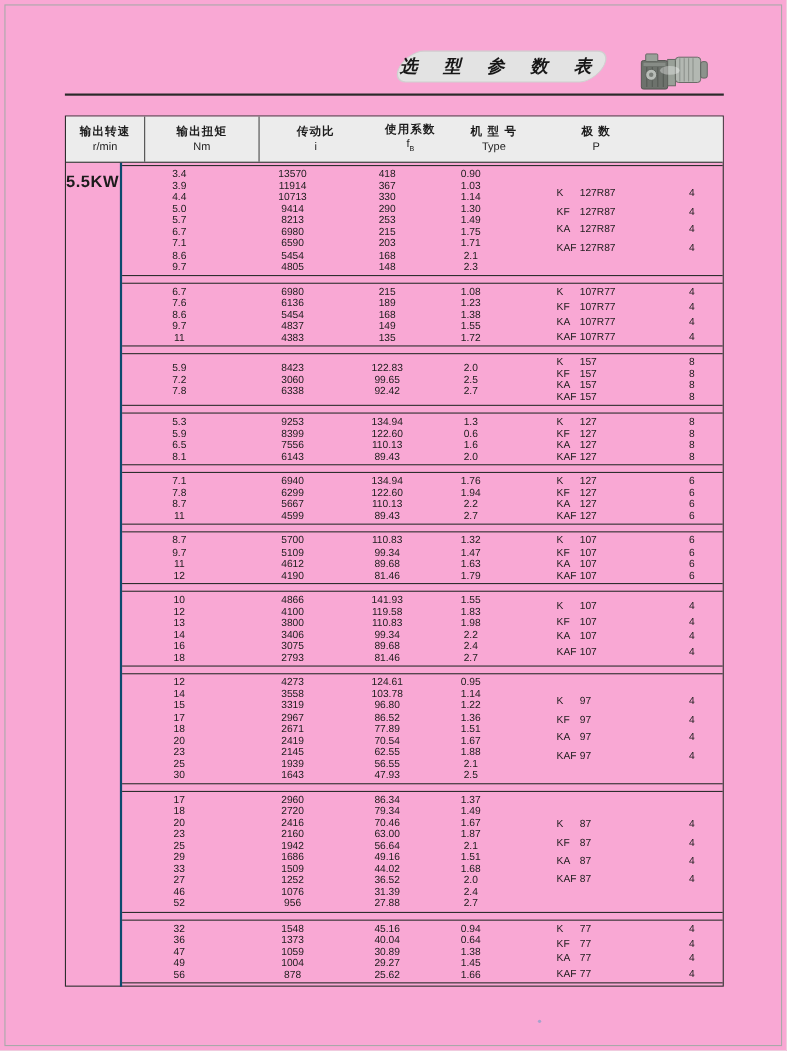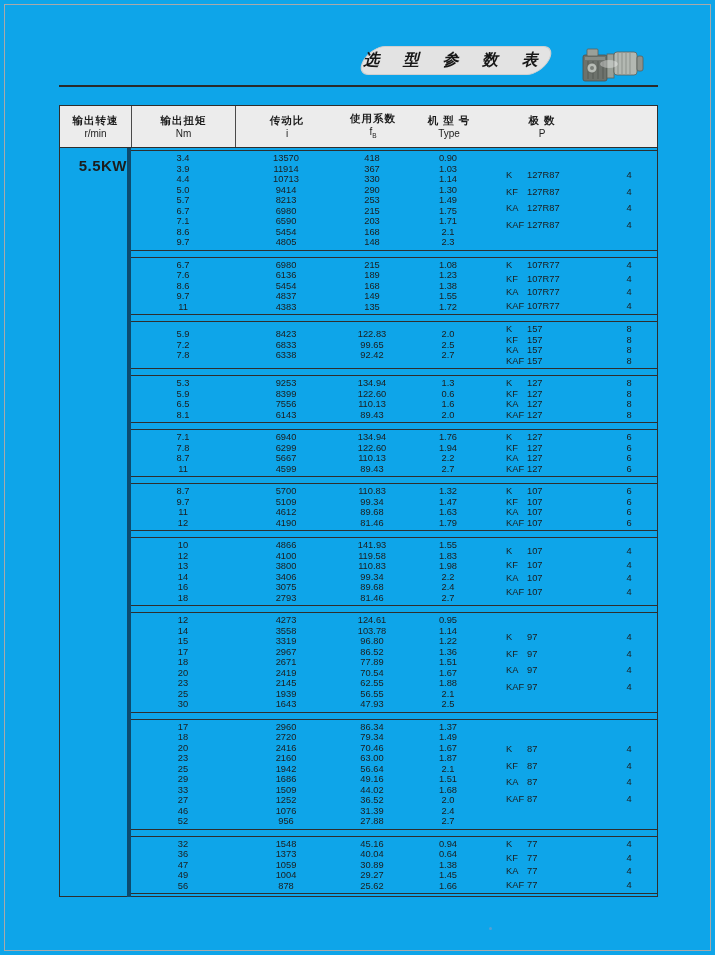--- a/index.html
+++ b/index.html
@@ -3,7 +3,7 @@
 <meta charset="utf-8">
 <style>
   html,body{margin:0;padding:0;background:#e8e8e8;}
-  .page{position:relative;width:715px;height:955px;background:#0ea5e9;margin:0 auto;
+  .page{position:relative;width:715px;height:955px;background:#f9a8d4;margin:0 auto;
         font-family:"Liberation Sans","DejaVu Sans",sans-serif;color:#1c1c1c;overflow:hidden;}
   .page-frame{position:absolute;left:4px;top:4px;right:4px;bottom:4px;border:1px solid #a9a9a9;pointer-events:none;}
 

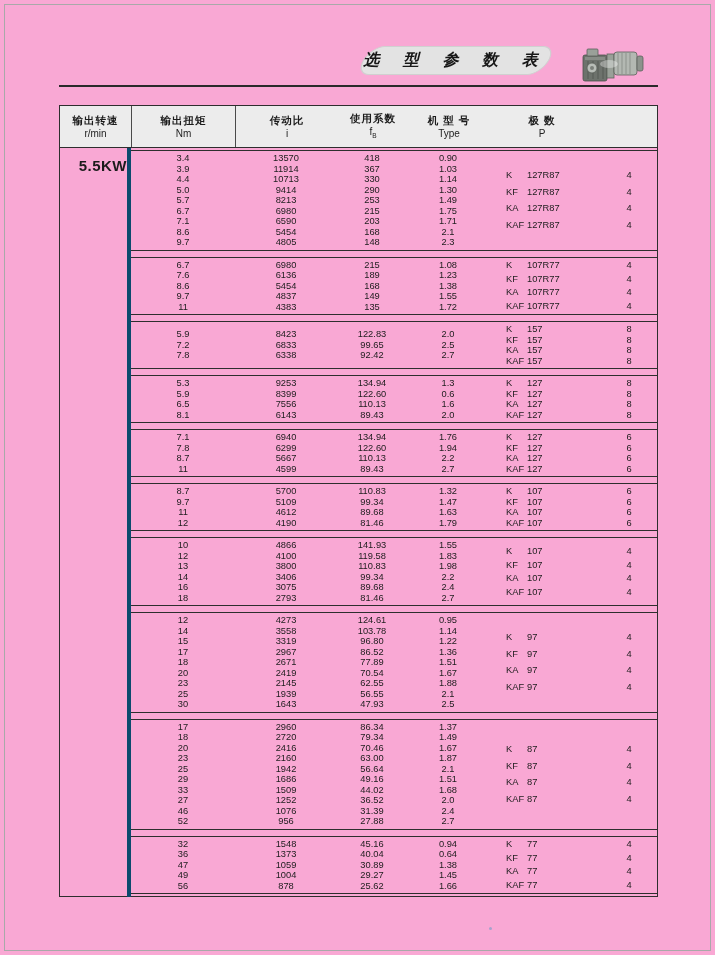--- a/index.html
+++ b/index.html
@@ -27,7 +27,7 @@
   sub.fb{font-size:6.5px;}
 
   .tbody{display:flex;height:749px;}
-  .powercol{width:72px;border-right:4px solid #0c4a6e;box-sizing:border-box;text-align:right;}
+  .powercol{width:72px;border-right:2px solid #0c4a6e;box-sizing:border-box;text-align:left;}
   .powerlabel{margin-top:9px;font-size:15px;font-weight:700;letter-spacing:.5px;}
   .blocks{flex:1;display:flex;flex-direction:column;padding-top:2px;gap:6px;}
 

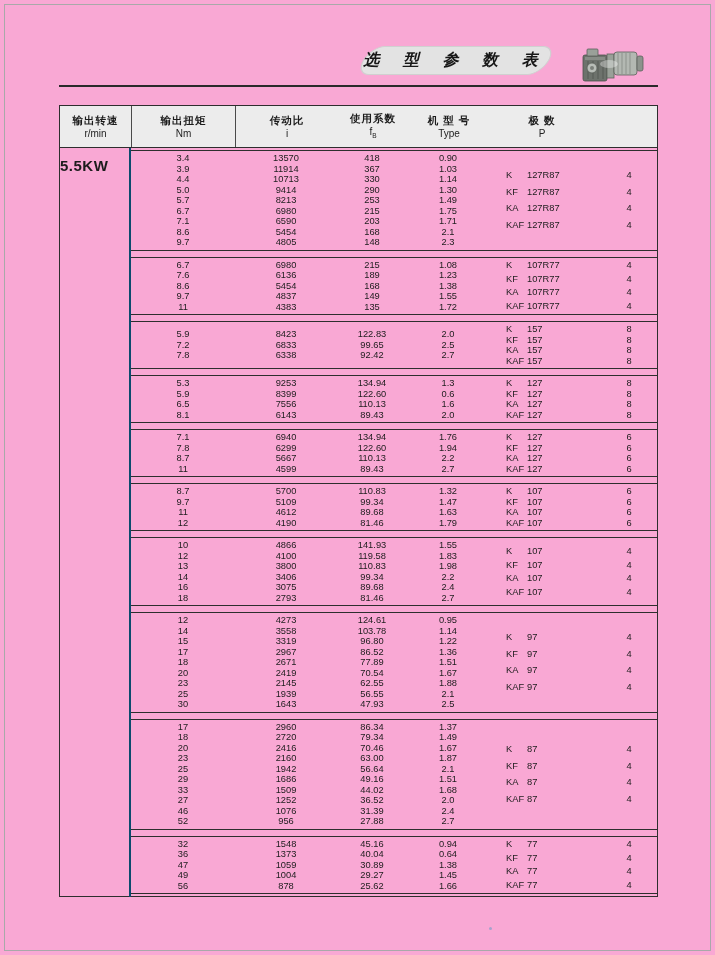--- a/index.html
+++ b/index.html
@@ -31,7 +31,7 @@
   .powerlabel{margin-top:9px;font-size:15px;font-weight:700;letter-spacing:.5px;}
   .blocks{flex:1;display:flex;flex-direction:column;padding-top:2px;gap:6px;}
 
-  .block{display:flex;border-top:1px solid #2e2e2e;border-bottom:1px solid #2e2e2e;box-sizing:border-box;}
+  .block{display:flex;border-top:1px solid #2e2e2e;border-bottom:1px solid #2e2e2e;box-sizing:border-box;gap:20px;}
   .rows{width:358px;display:flex;flex-direction:column;justify-content:center;}
   .drow{display:grid;grid-template-columns:104px 102px 70px 82px;line-height:10.5px;font-size:9.3px;}
   .drow span{text-align:center;}

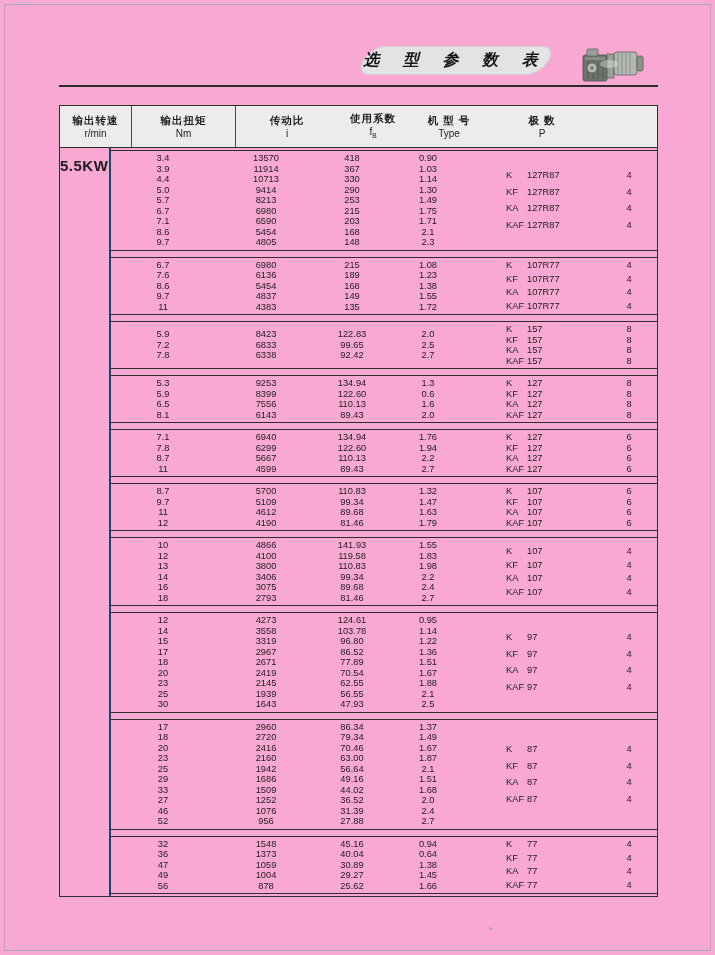--- a/index.html
+++ b/index.html
@@ -256,7 +256,7 @@
               </div>
               <div class="drow">
                 <span>7.2</span>
-                <span>6833</span>
+                <span>3060</span>
                 <span>99.65</span>
                 <span>2.5</span>
               </div>

